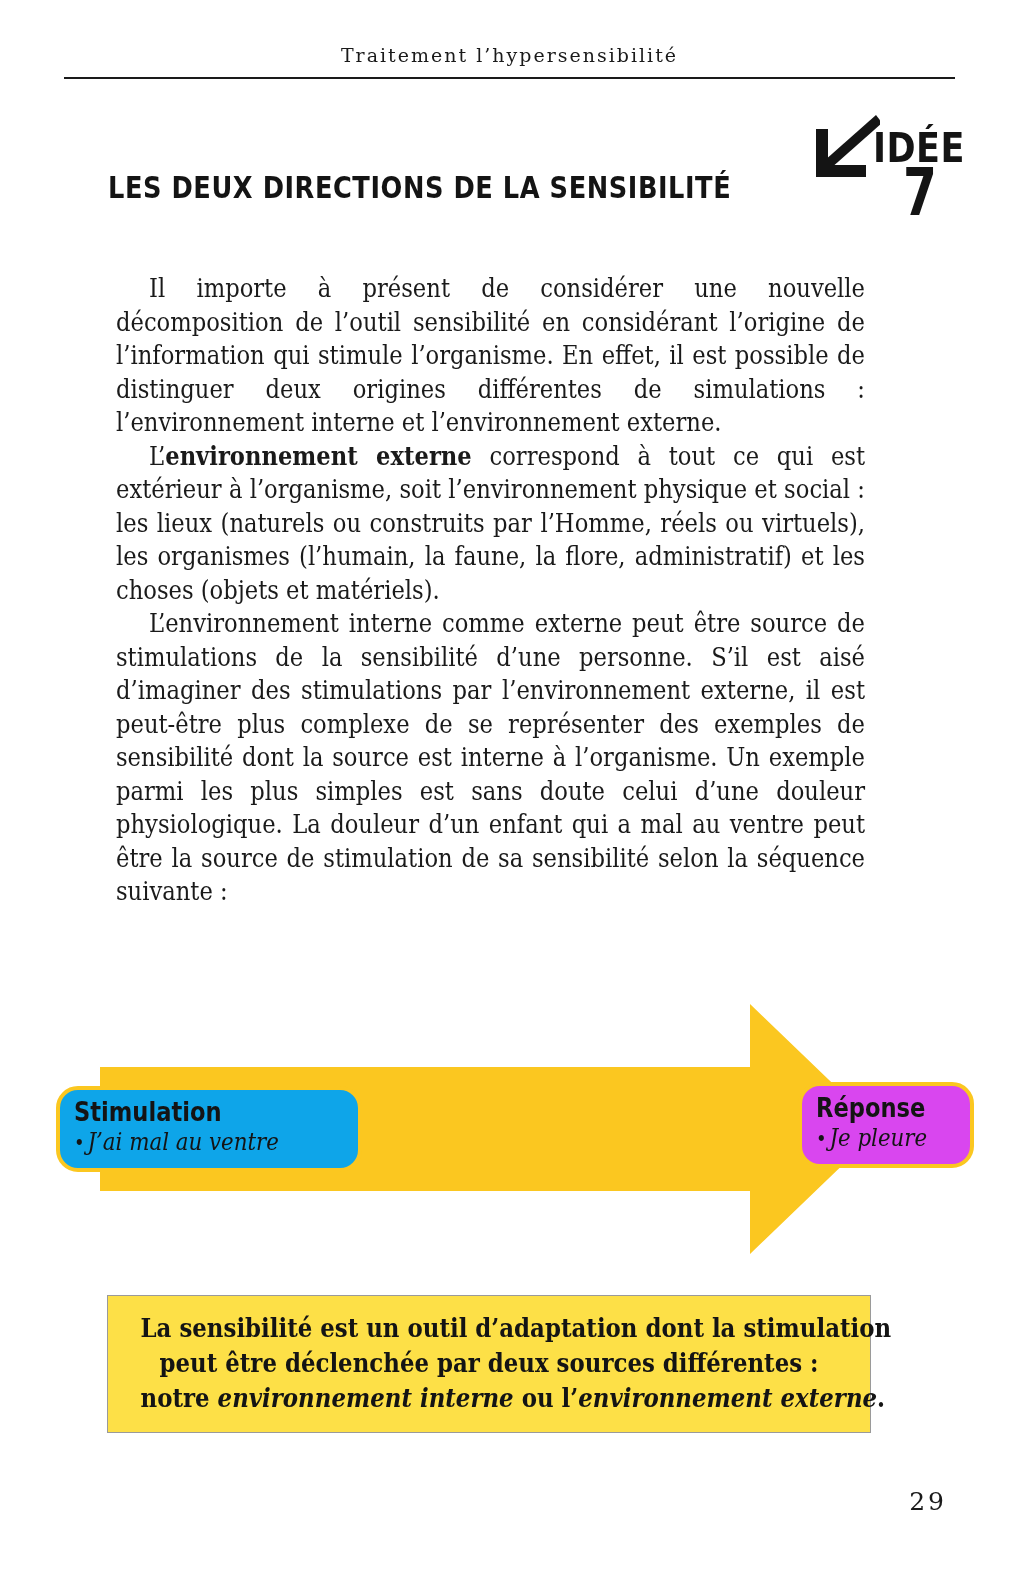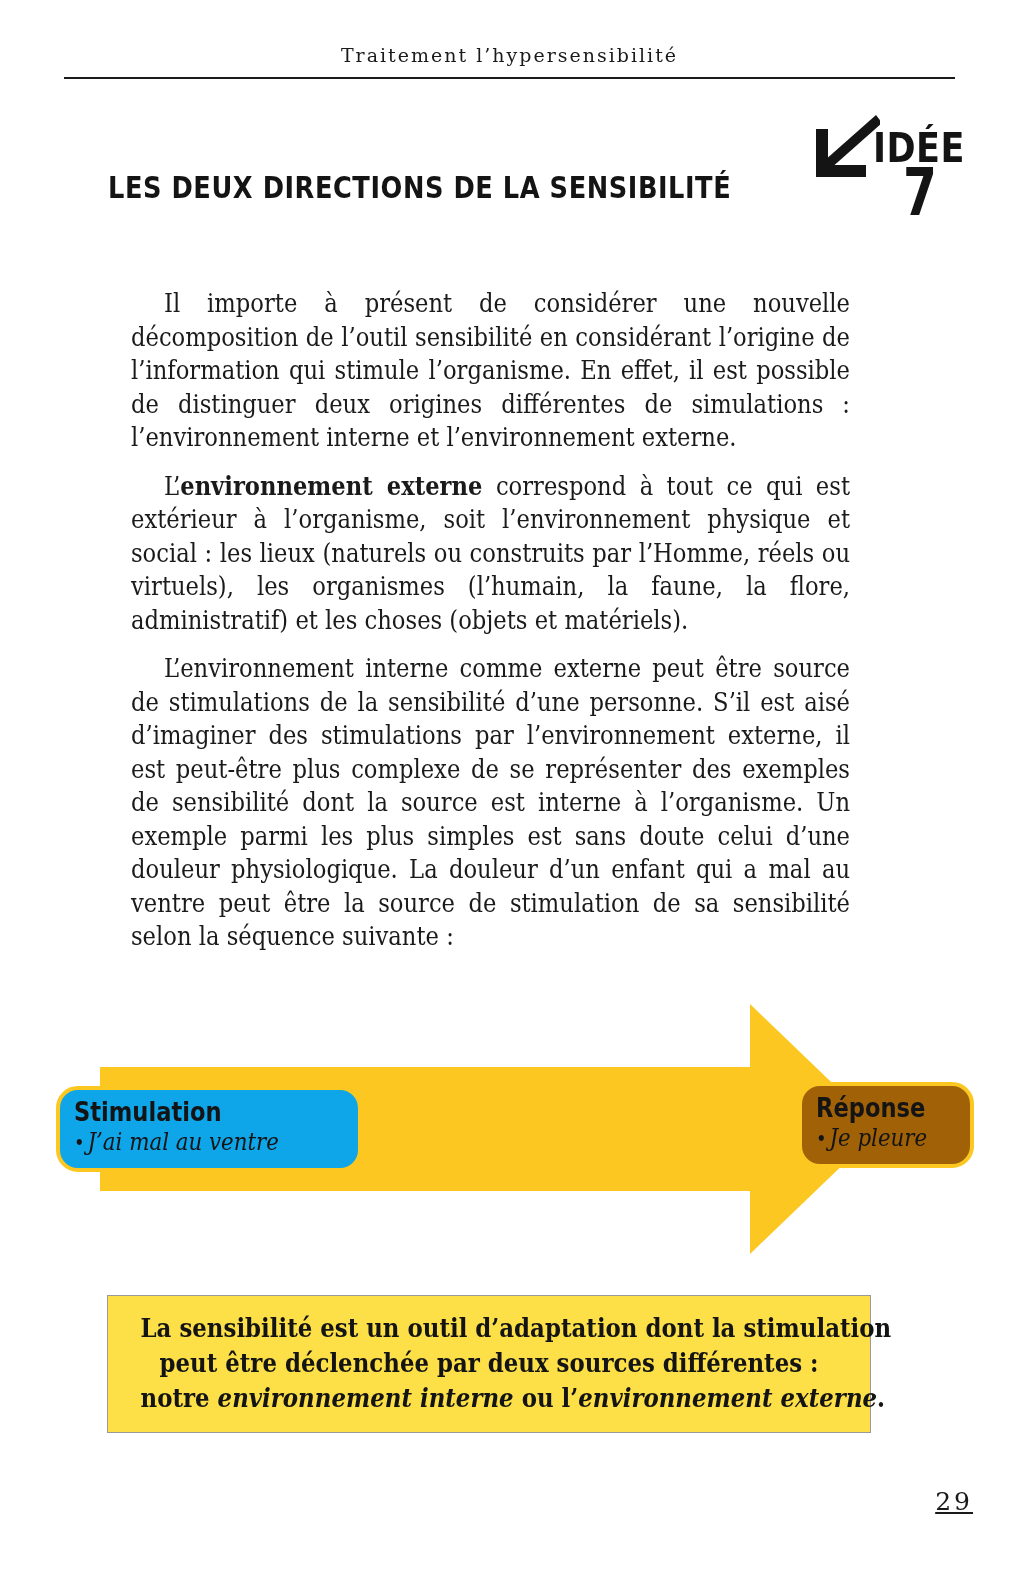--- a/index.html
+++ b/index.html
@@ -99,7 +99,7 @@
     width: 749px;
   }
   .body-col p {
-    margin: 15px;
+    margin: 0;
     text-align: justify;
     text-indent: 33px;
     font-family: "DejaVu Serif Condensed", "Liberation Serif", serif;

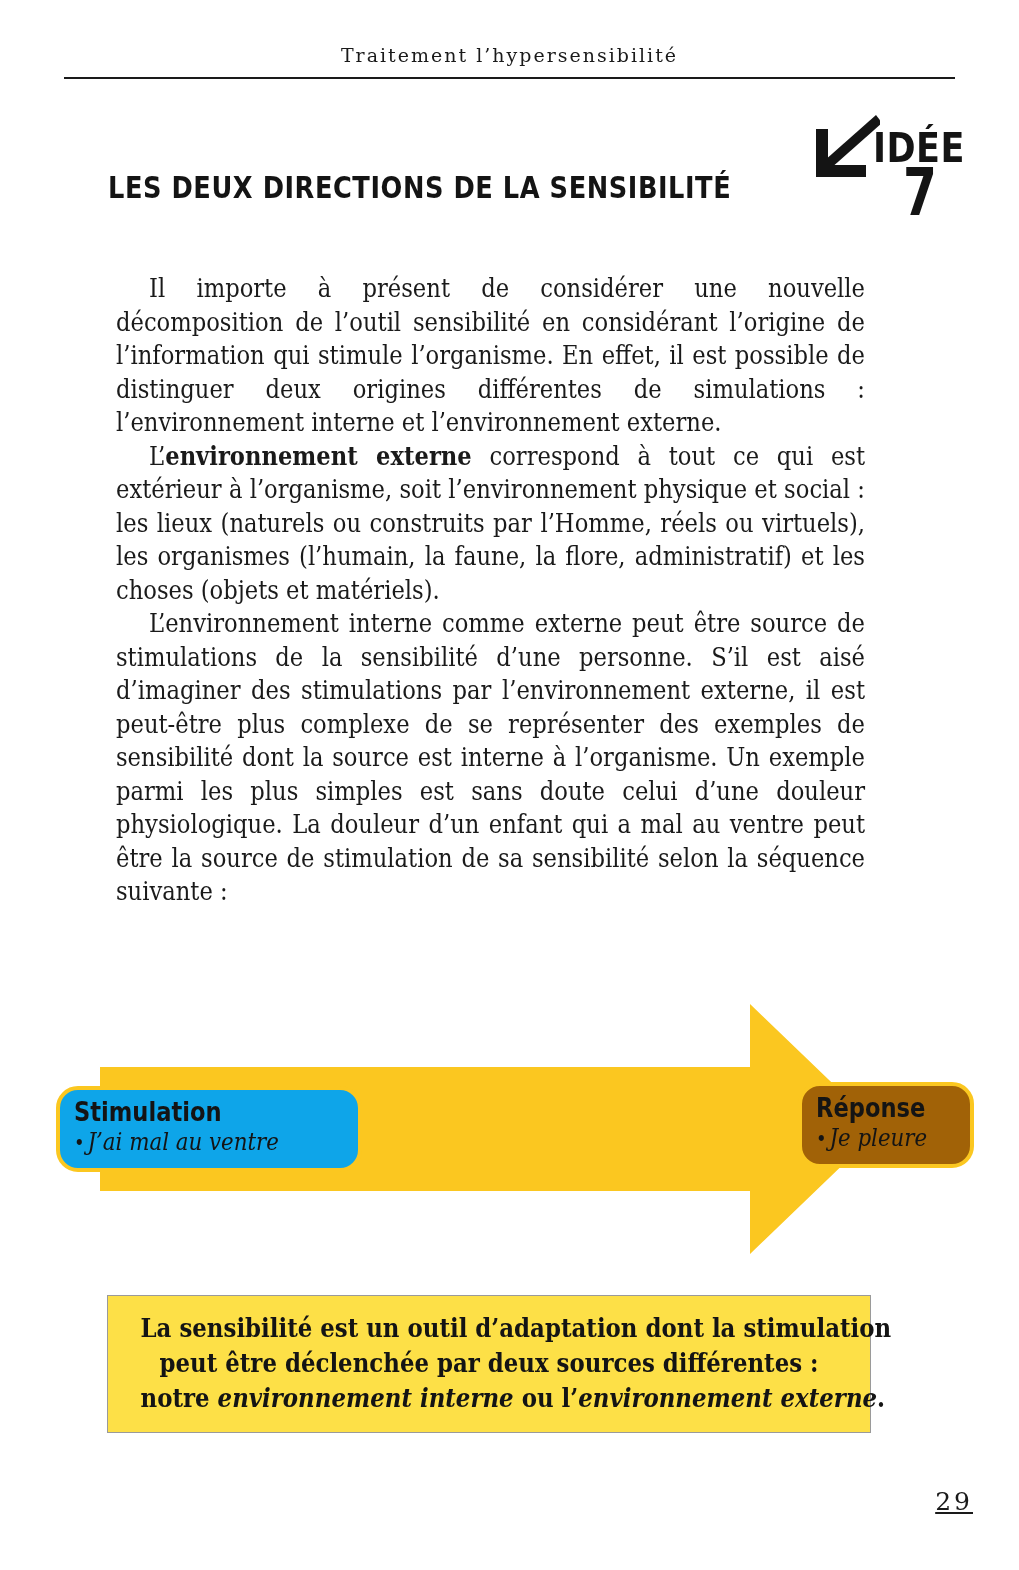--- a/index.html
+++ b/index.html
@@ -163,7 +163,7 @@
   }
   #box-reponse {
     left: 748px; top: 88px; width: 176px; height: 86px;
-    background: #a16207;
+    background: #d946ef;
   }
 
   

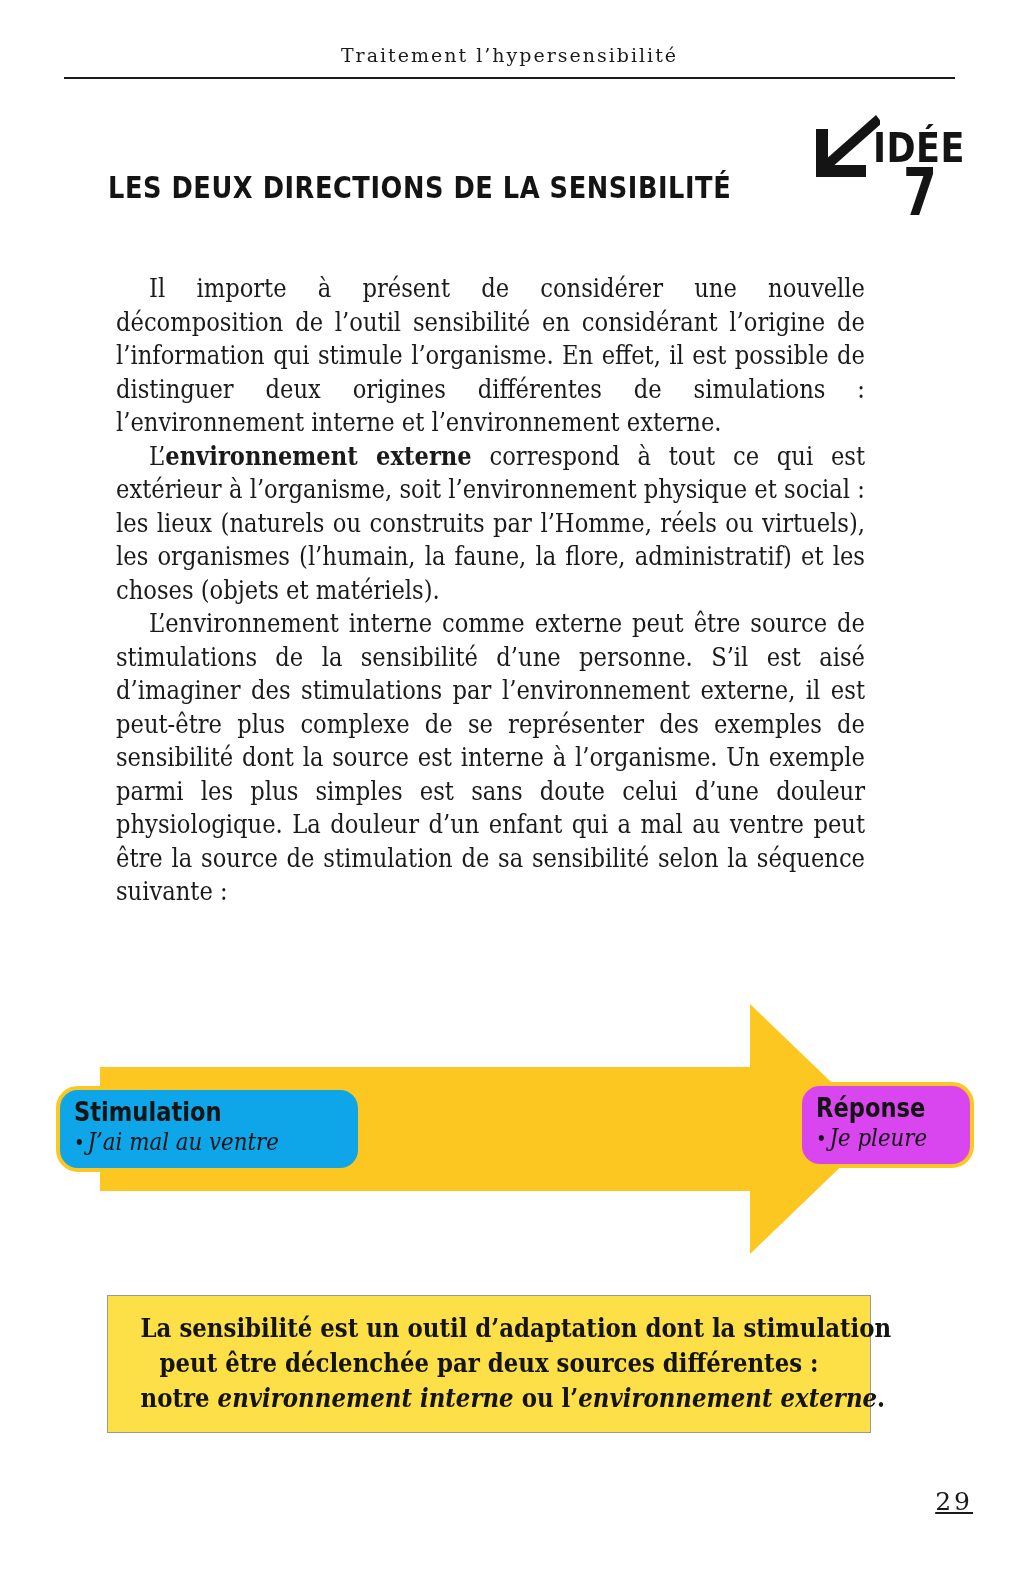--- a/index.html
+++ b/index.html
@@ -192,13 +192,12 @@
   
   .folio {
     position: absolute;
-    right: 46px;
+    right: 72px;
     top: 1487px;
     font-family: "DejaVu Serif", serif;
     font-size: 25px;
     letter-spacing: 3px;
     color: #1a1a1a;
-    text-decoration: underline;
   }
 </style>
 </head>

